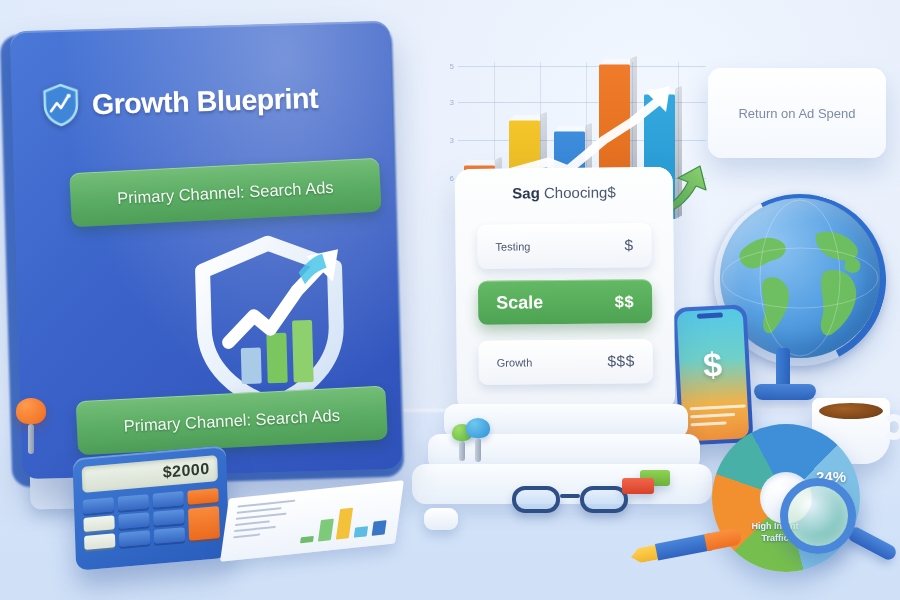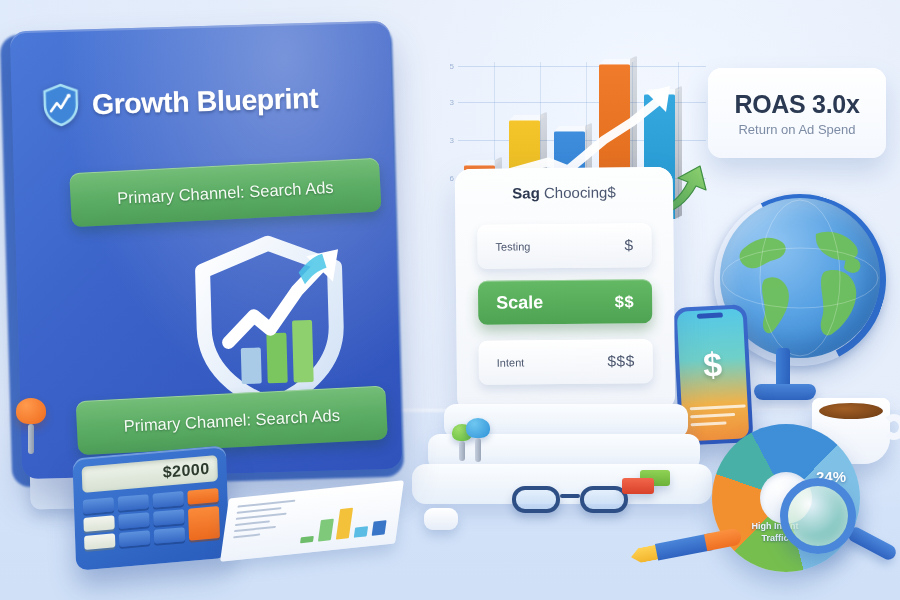--- a/index.html
+++ b/index.html
@@ -355,7 +355,6 @@
   </div>
 
   <div class="roas-card">
-    <div class="roas-title">ROAS 3.0x</div>
     <div class="roas-sub">Return on Ad Spend</div>
   </div>
 

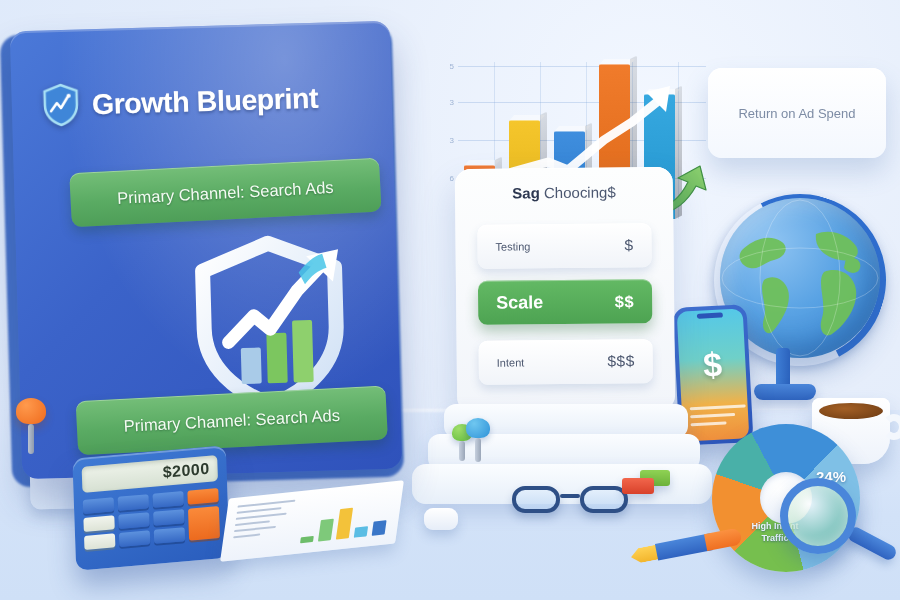--- a/index.html
+++ b/index.html
@@ -419,7 +419,7 @@
       <span class="tier-cost">$$</span>
     </div>
     <div class="tier-row plain r3">
-      <span class="tier-name">Intent</span>
+      <span class="tier-name">Growth</span>
       <span class="tier-cost">$$$</span>
     </div>
   </div>

